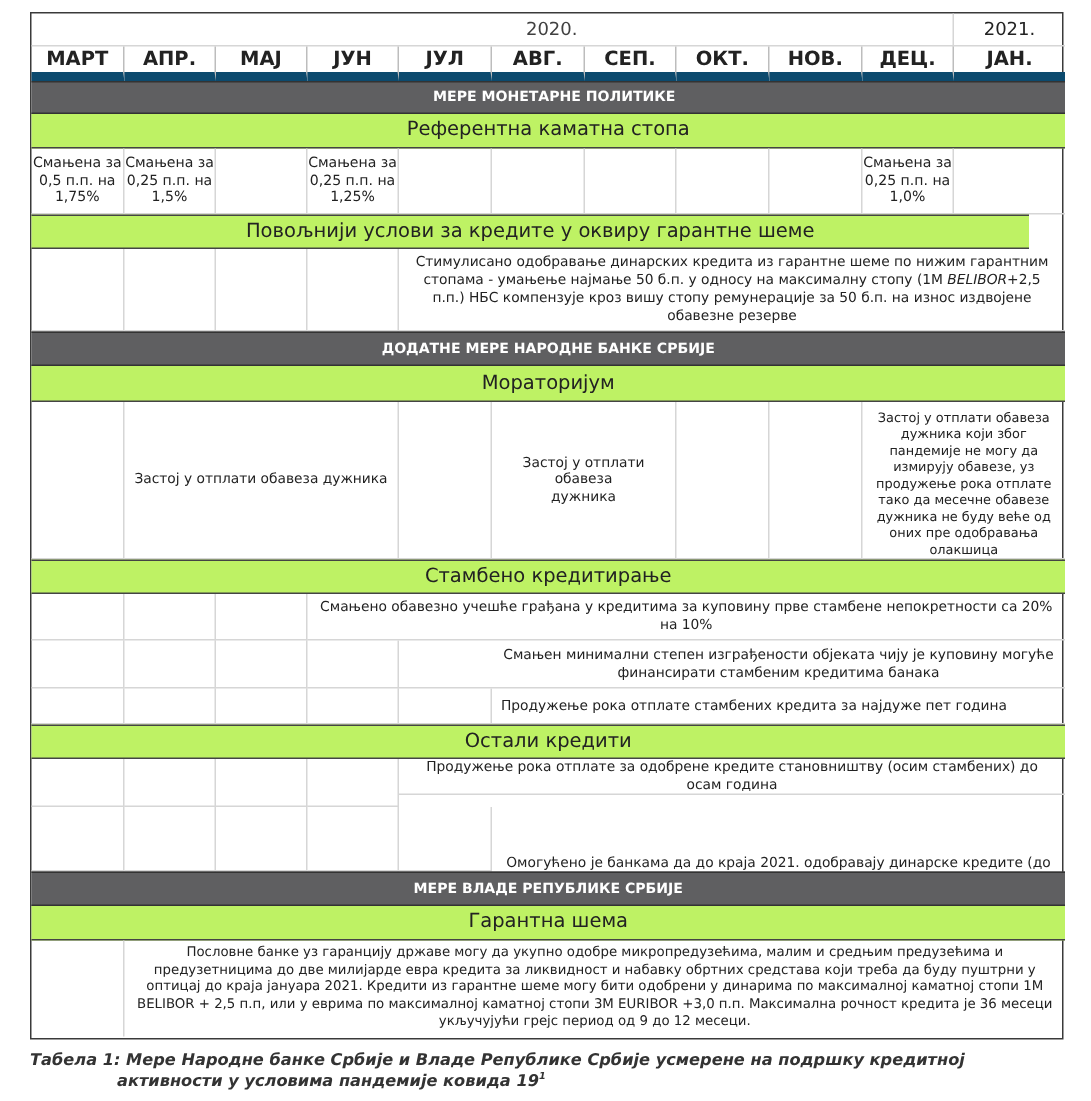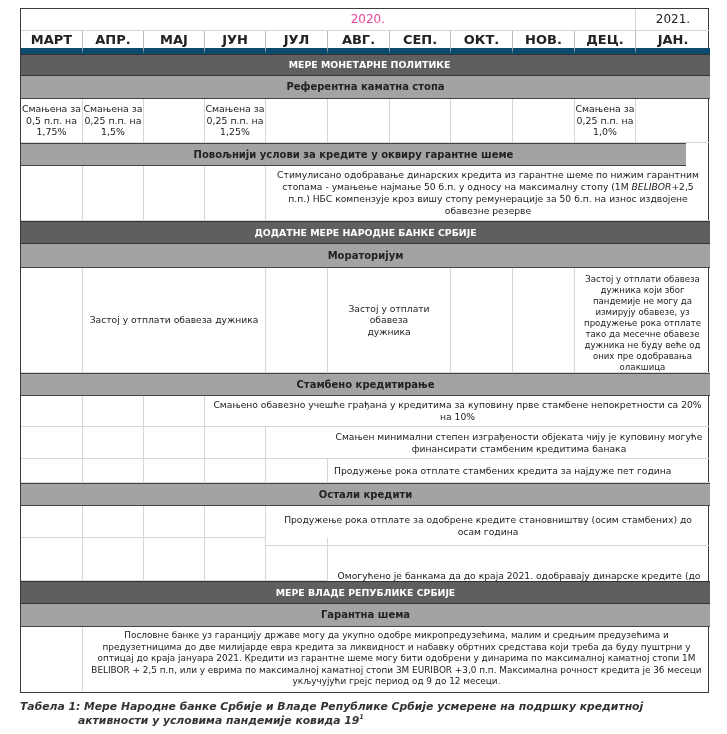--- a/index.html
+++ b/index.html
@@ -10,7 +10,7 @@
   .cell { position:absolute; box-sizing:border-box; border-right:1px solid #d6d6d6; border-bottom:1px solid #d6d6d6;
           display:flex; align-items:center; justify-content:center; text-align:center;
           font-size:9.2px; line-height:11.5px; overflow:hidden; }
-  .year { font-size:12px; color:#ec4899; justify-content:flex-end; padding-right:250px; }
+  .year { font-size:12px; color:#404040; justify-content:flex-end; padding-right:250px; }
   .month { font-weight:bold; font-size:13px; color:#222; border-right:1px solid #bdbdbd; border-bottom:6px solid #0c4a6e; }
   .dark { background:#5f5f61; color:#fff; font-weight:bold; font-size:9.4px; border-bottom:1.5px solid #333; border-top:1px solid #333; border-right:none; }
   .light { background:#a3a3a3; color:#222; font-weight:bold; font-size:10px; border-bottom:1.5px solid #444; border-right:none; }

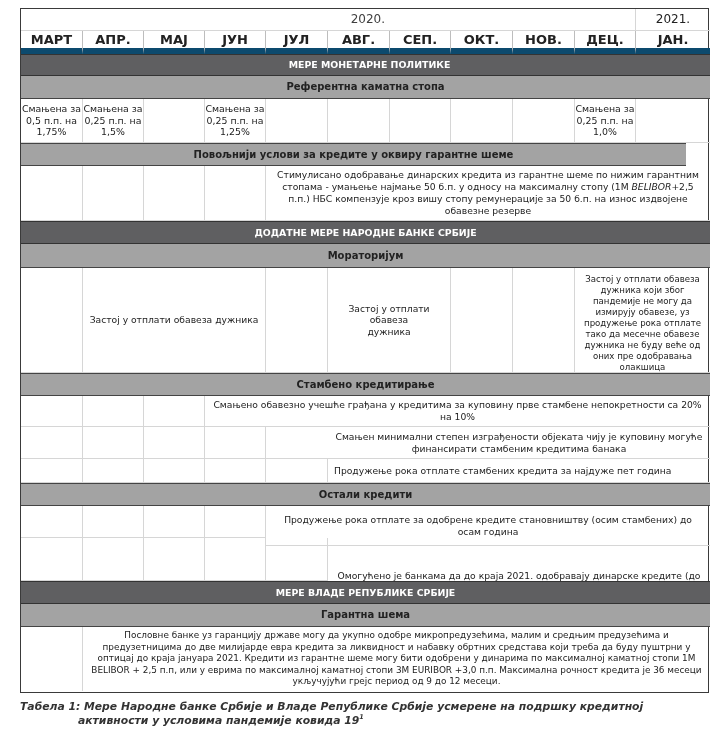--- a/index.html
+++ b/index.html
@@ -13,7 +13,7 @@
   .year { font-size:12px; color:#404040; justify-content:flex-end; padding-right:250px; }
   .month { font-weight:bold; font-size:13px; color:#222; border-right:1px solid #bdbdbd; border-bottom:6px solid #0c4a6e; }
   .dark { background:#5f5f61; color:#fff; font-weight:bold; font-size:9.4px; border-bottom:1.5px solid #333; border-top:1px solid #333; border-right:none; }
-  .light { background:#a3a3a3; color:#222; font-weight:bold; font-size:10px; border-bottom:1.5px solid #444; border-right:none; }
+  .light { background:#bef264; color:#222; font-weight:normal; font-size:13px; border-bottom:1.5px solid #444; border-right:none; }
   .txt { justify-content:flex-start; text-align:center; padding:6px 6px; font-size:9.2px; line-height:12px; }
   .rate { font-size:9.4px; line-height:11.8px; }
   .caption { position:absolute; left:20px; top:700px; width:690px; font-style:italic; font-weight:bold;

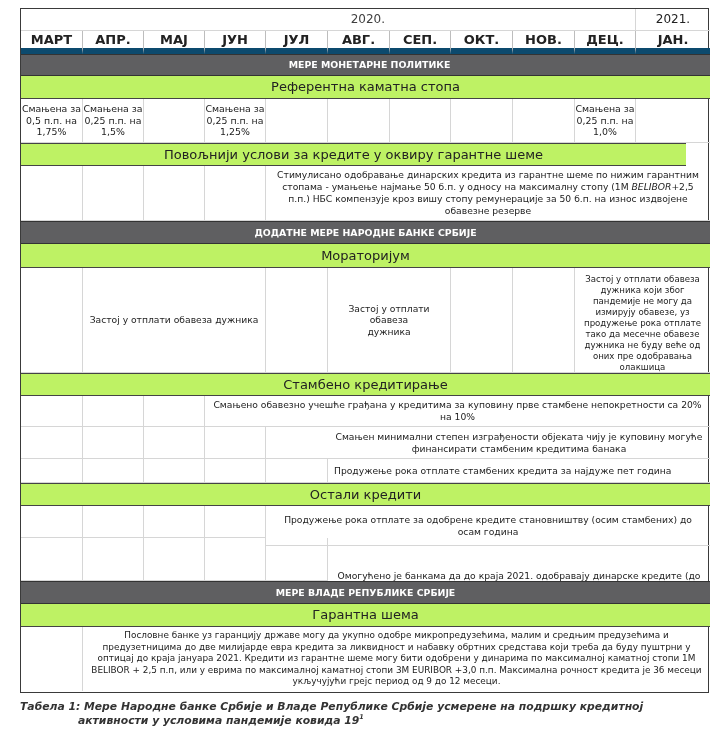--- a/index.html
+++ b/index.html
@@ -101,7 +101,7 @@
   <div class="cell" style="left:62px;top:497px;width:61px;height:32px;"></div>
   <div class="cell" style="left:123px;top:497px;width:61px;height:32px;"></div>
   <div class="cell" style="left:184px;top:497px;width:61px;height:32px;"></div>
-  <div class="cell txt" style="left:245px;top:497px;width:444px;height:40px;border-right:none;">Продужење рока отплате за одобрене кредите становништву (осим стамбених) до осам година</div>
+  <div class="cell txt" style="left:245px;top:497px;width:444px;height:24px;border-right:none;">Продужење рока отплате за одобрене кредите становништву (осим стамбених) до осам година</div>
 
   <div class="cell" style="left:0;top:529px;width:62px;height:43px;"></div>
   <div class="cell" style="left:62px;top:529px;width:61px;height:43px;"></div>

